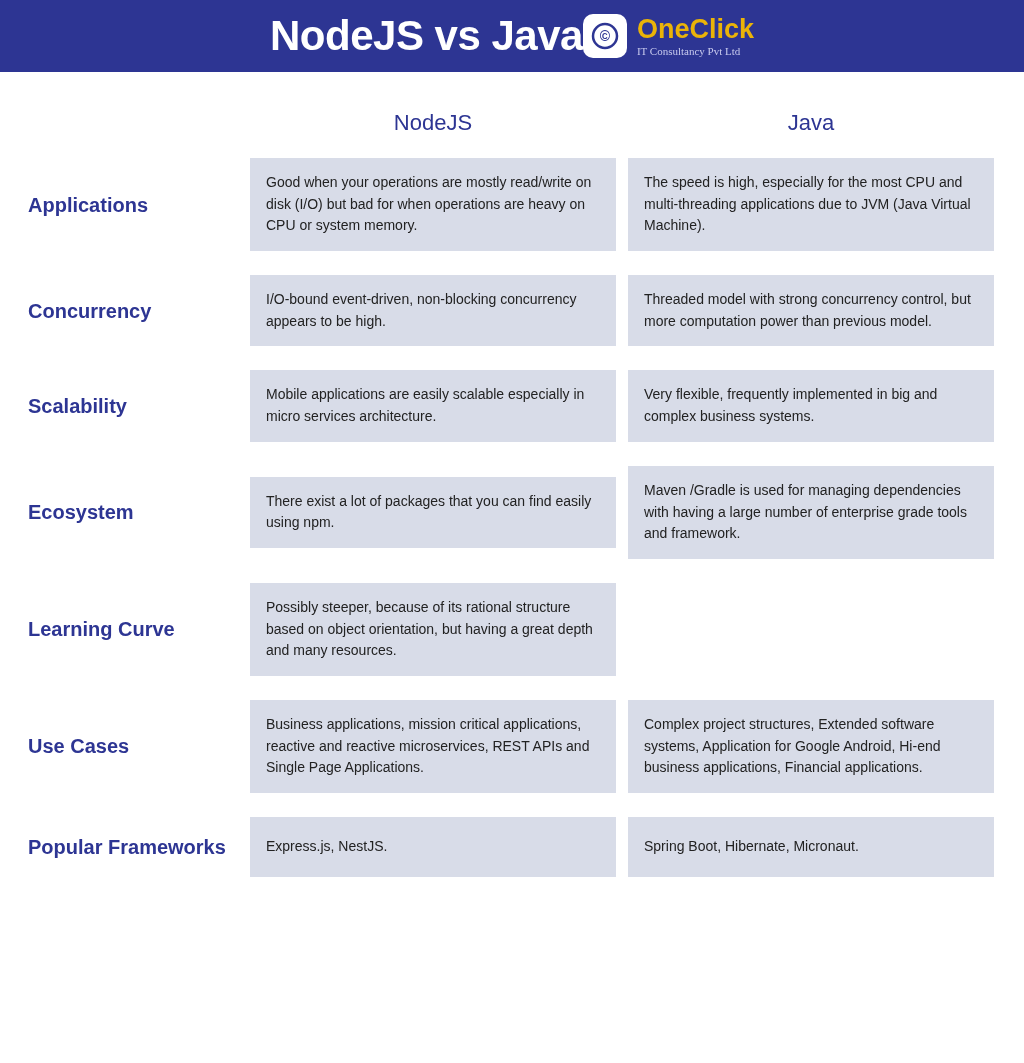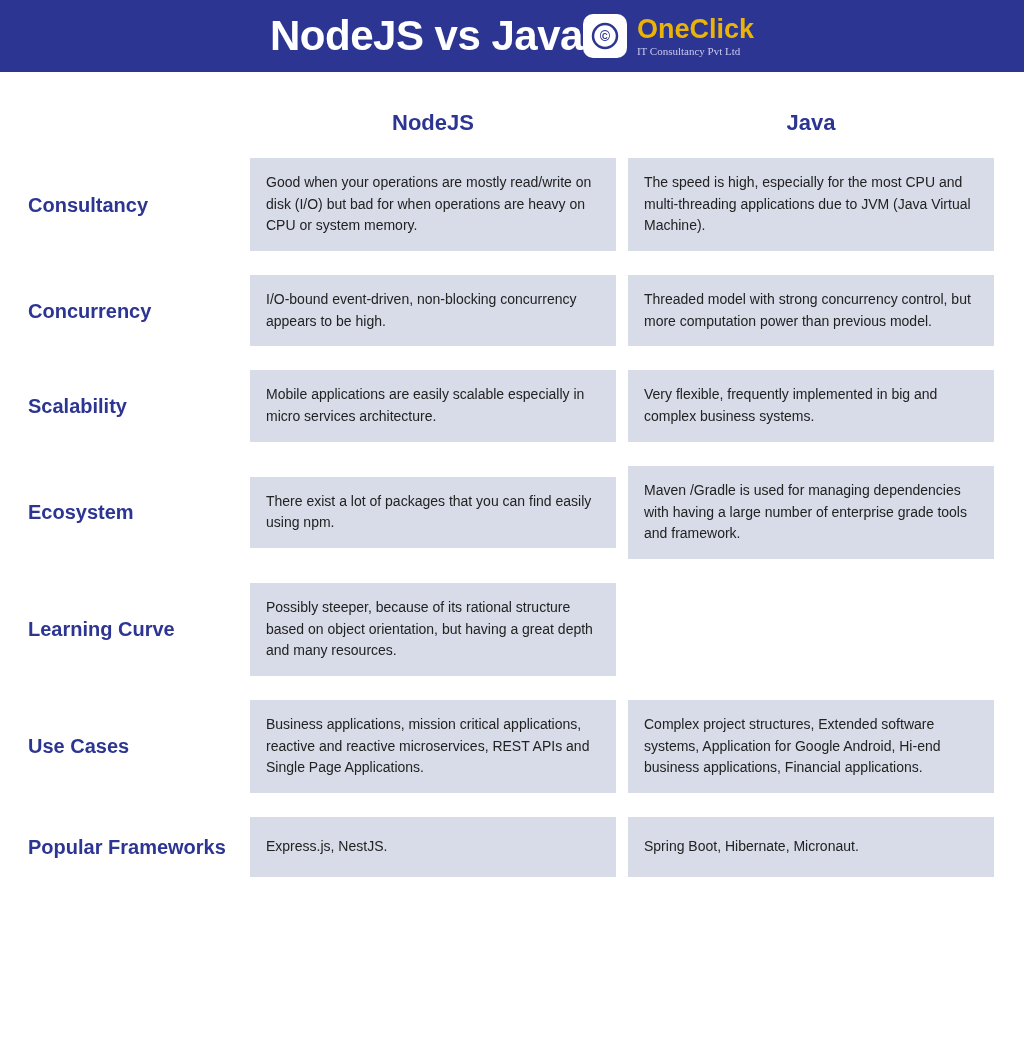--- a/index.html
+++ b/index.html
@@ -78,7 +78,7 @@
     .col-header {
       text-align: center;
       font-size: 22px;
-      font-weight: 700;
+      font-weight: 400;
       color: #2d3593;
       padding: 8px;
     }

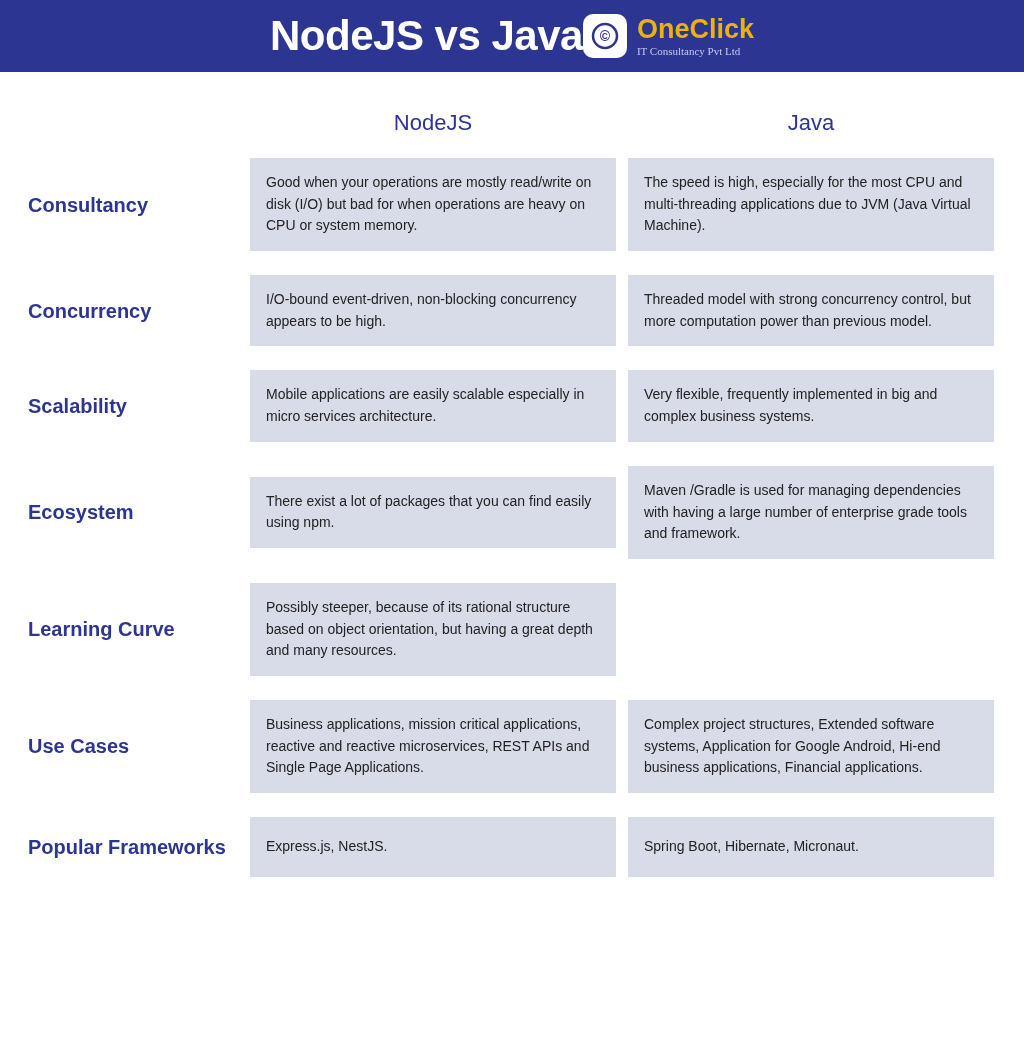--- a/index.html
+++ b/index.html
@@ -146,7 +146,7 @@
 
   <div id="rows-container">
       <div class="comparison-row">
-        <div class="row-label">Consultancy</div>
+        <div class="row-label">Applications</div>
         <div class="cell">
           <span class="cell-text">Good when your operations are mostly read/write on disk (I/O) but bad for when operations are heavy on CPU or system memory.</span>
         </div>

